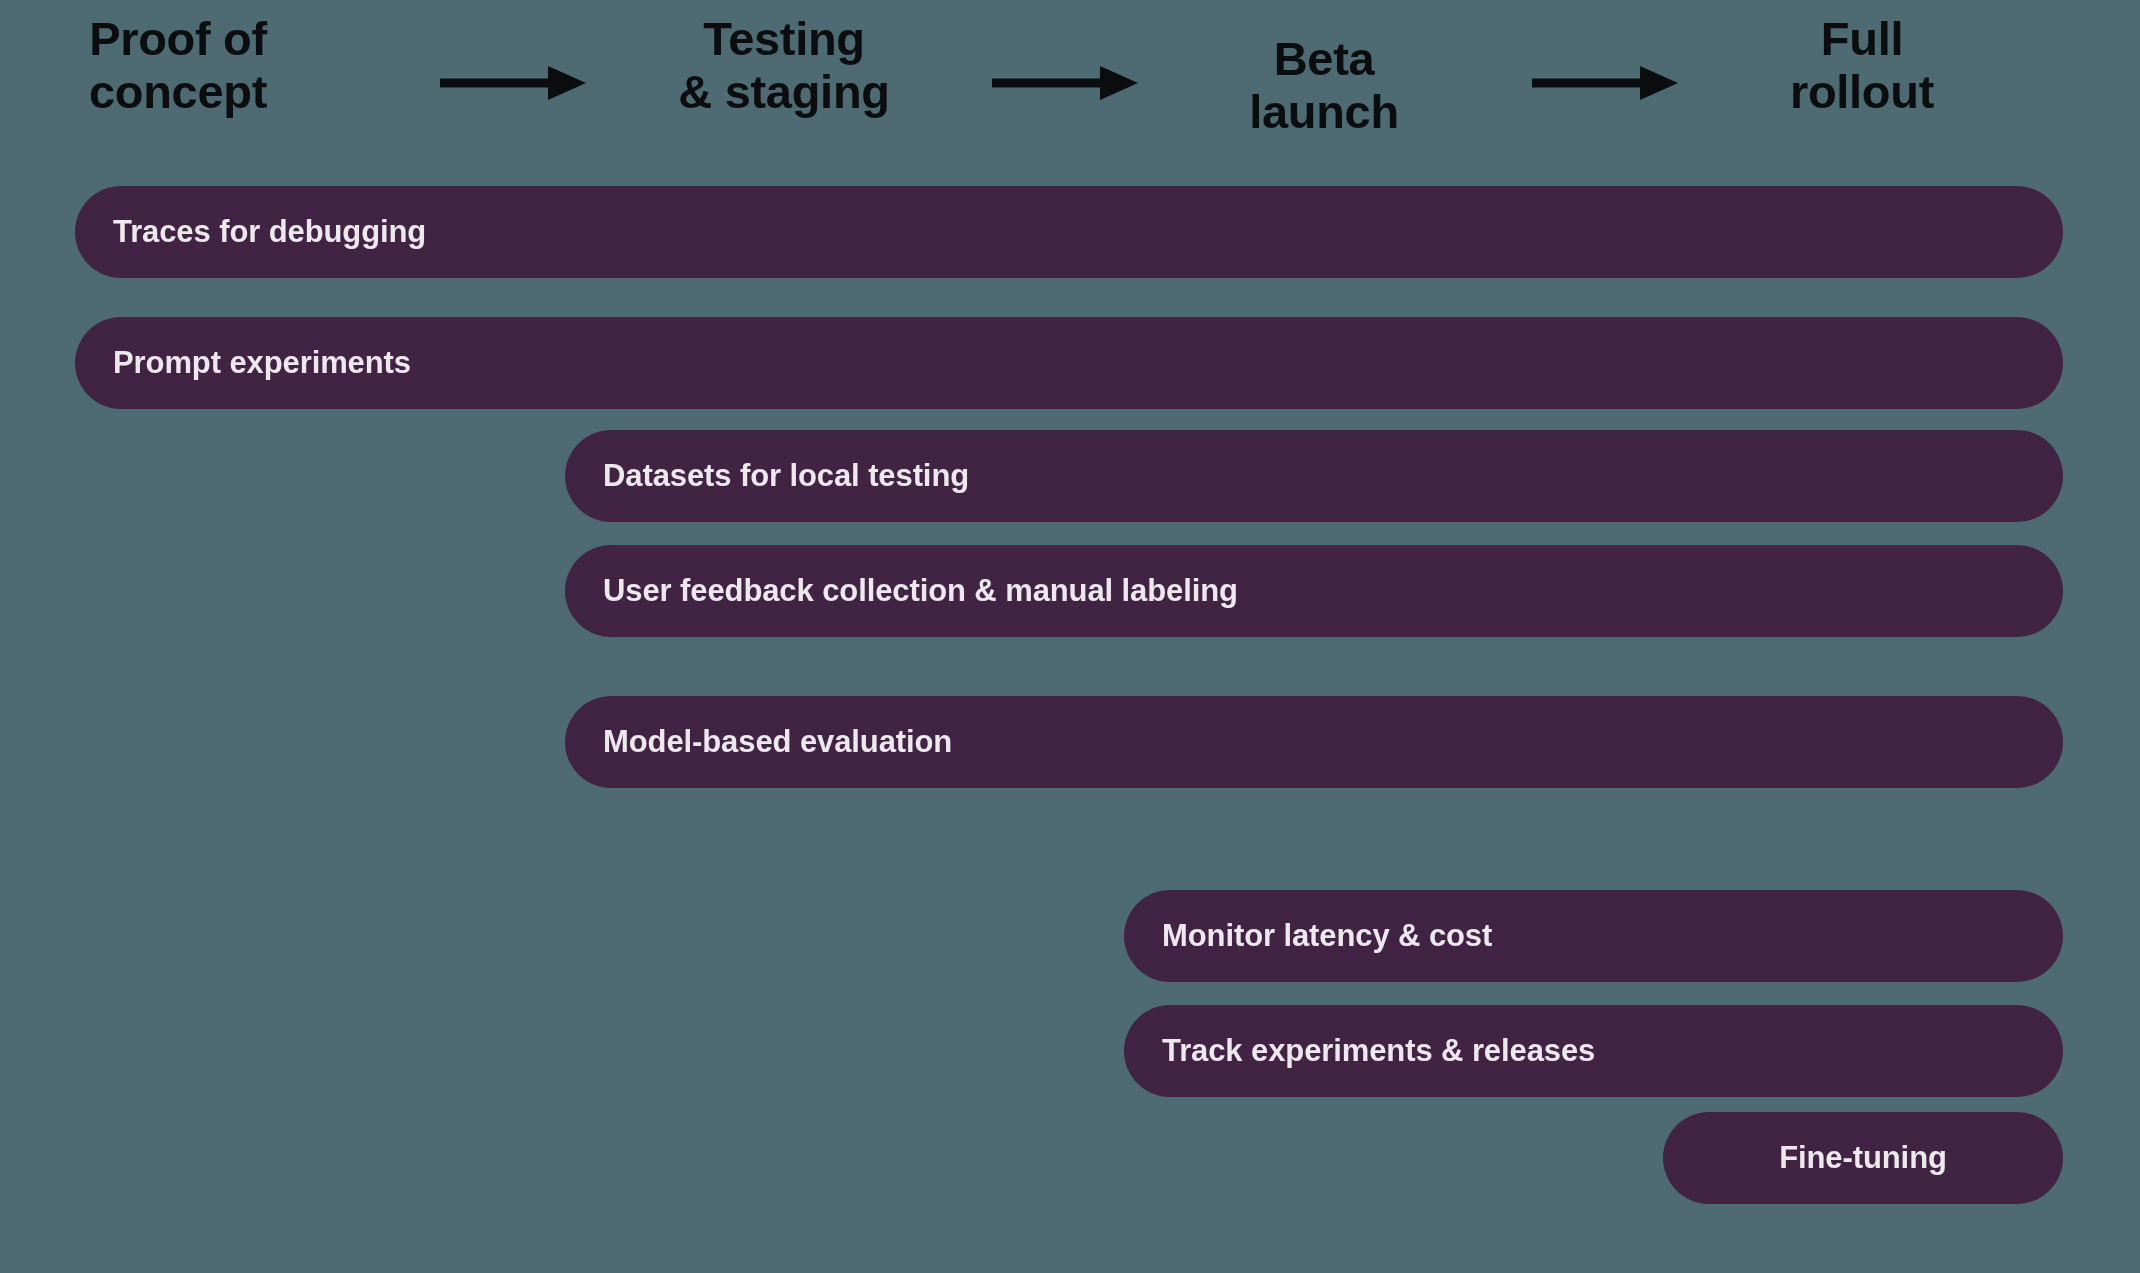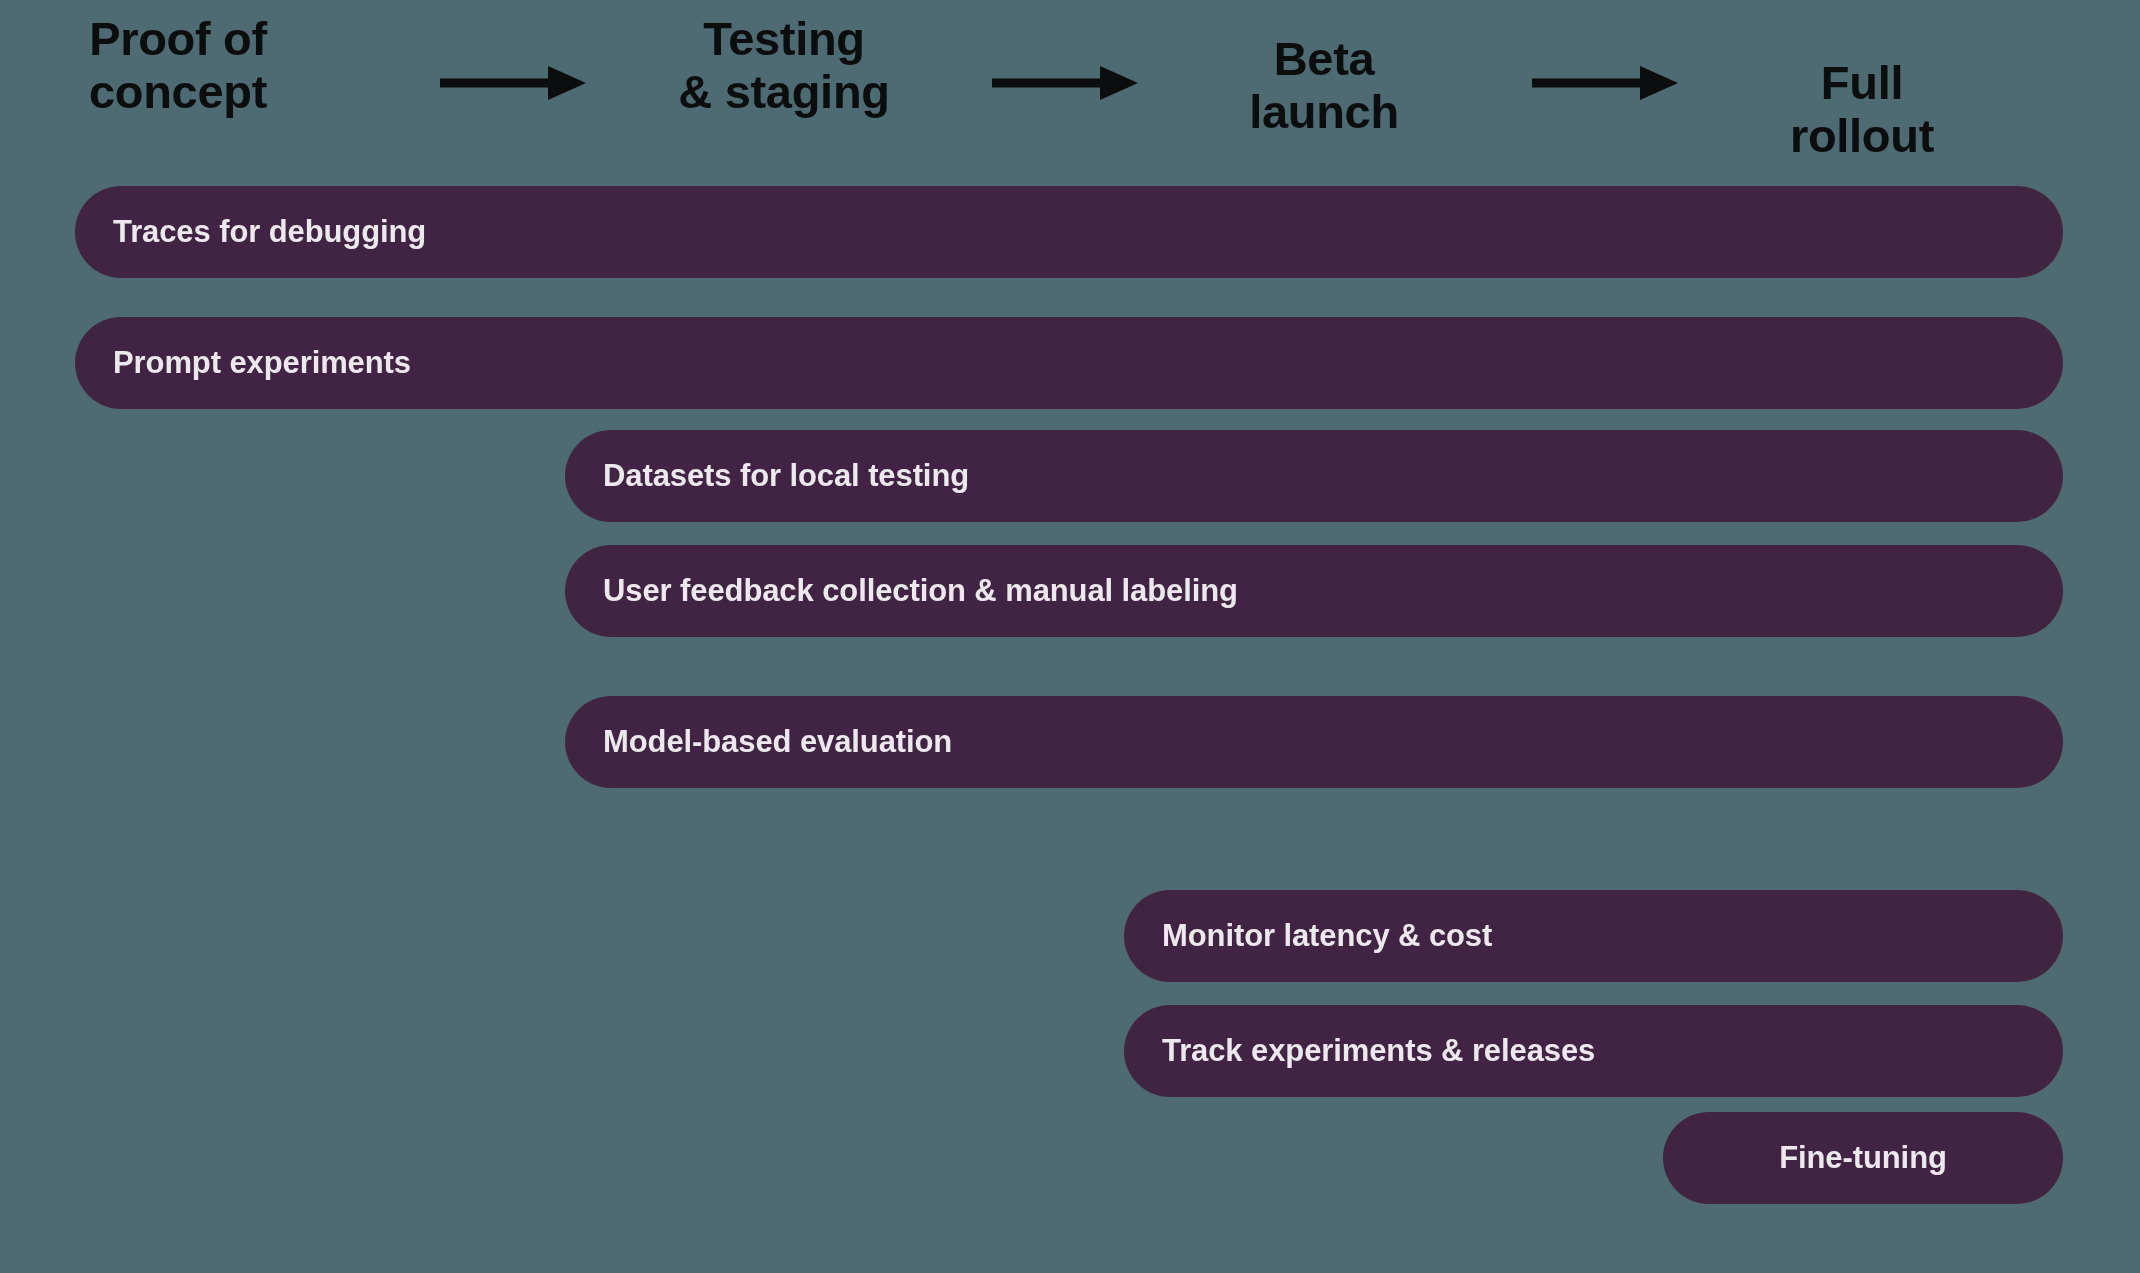--- a/index.html
+++ b/index.html
@@ -93,7 +93,7 @@
 &amp; staging</div>
     <div class="stage-label" style="left:1174px;margin-top:20px;">Beta
 launch</div>
-    <div class="stage-label" style="left:1712px;margin-top:44px;">Full
+    <div class="stage-label" style="left:1712px;">Full
 rollout</div>
 
     <div class="stage-arrow" style="left:438px;">

